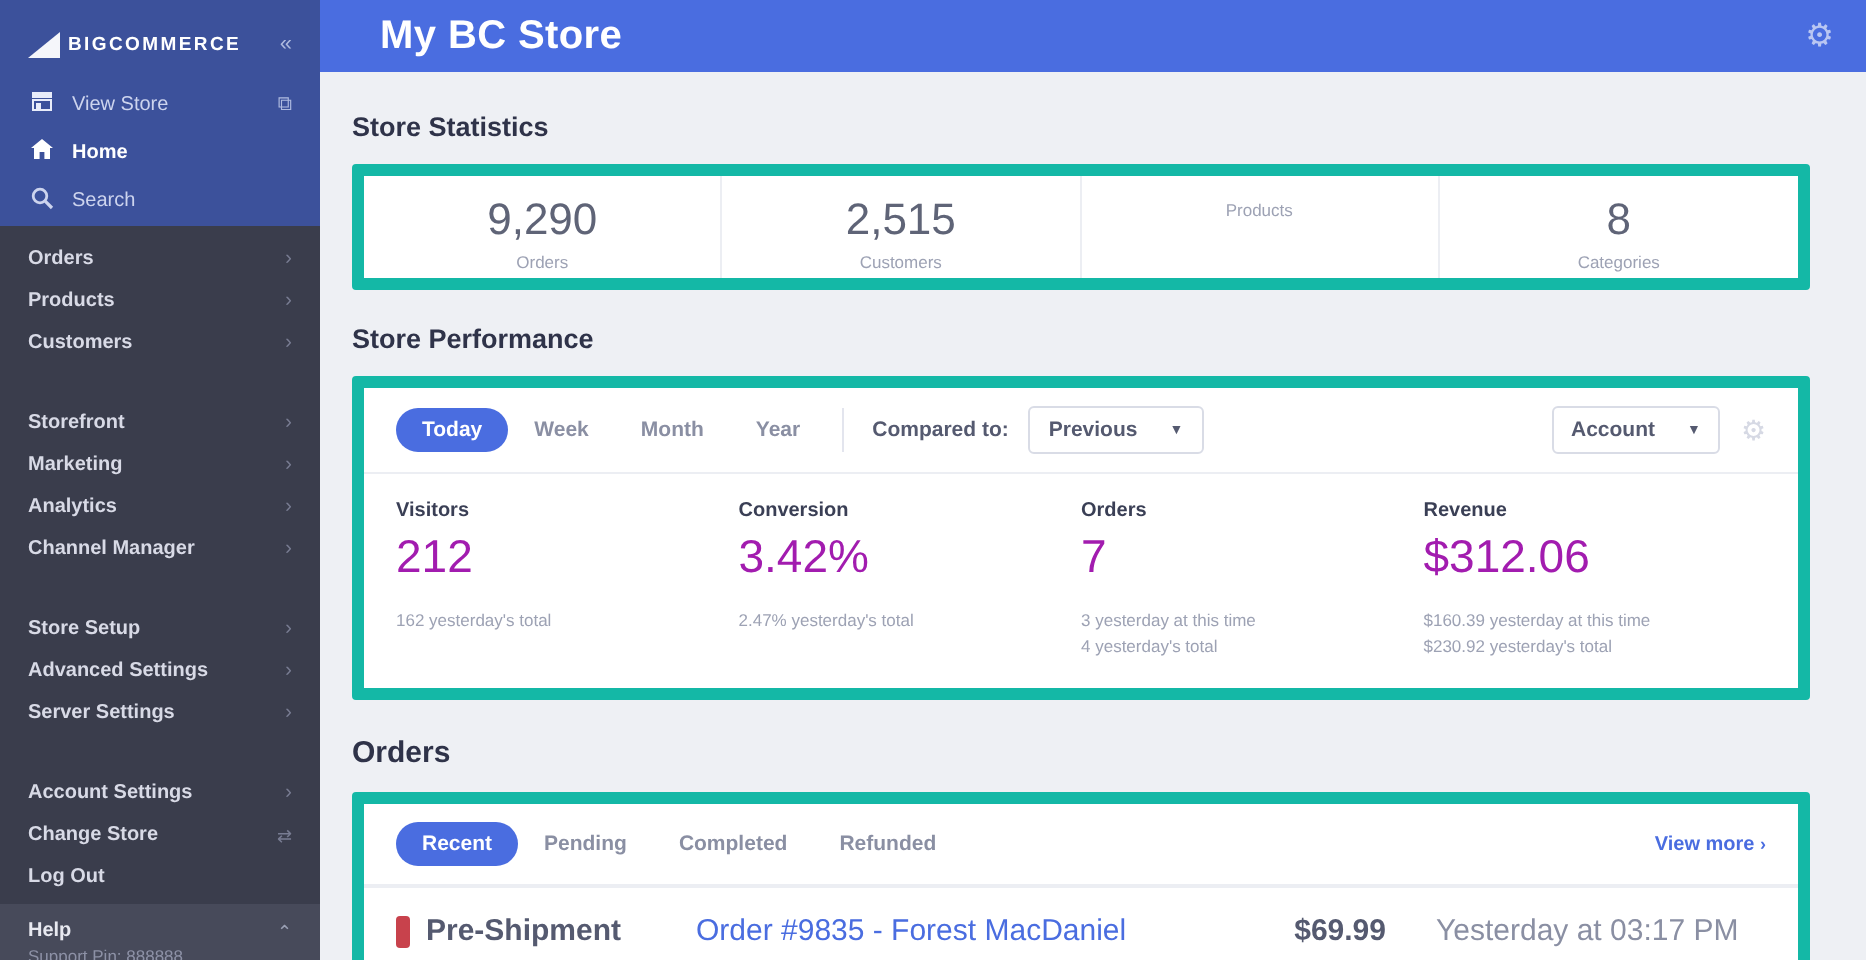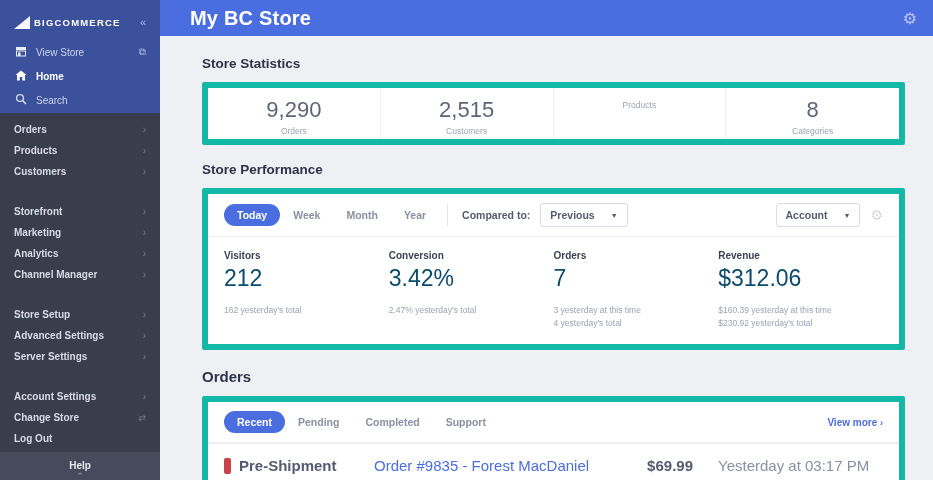--- a/index.html
+++ b/index.html
@@ -60,7 +60,7 @@
   .gear { color: #b9c6f2; font-size: 16px; cursor: pointer; }
 
   
-  .main { position: absolute; left: 160px; right: 0; top: 36px; bottom: 0; padding: 20px 28px 0 42px; }
+  .main { position: absolute; left: 160px; right: 0; top: 36px; bottom: 0; padding: 20px 28px 0 16px; }
   .section-title { color: #2f3349; font-size: 13.5px; font-weight: bold; margin-bottom: 11px; }
   .section-title.lg { font-size: 15px; }
   .card { background: #ffffff; border: 6px solid #14b8a6; border-radius: 2px; }

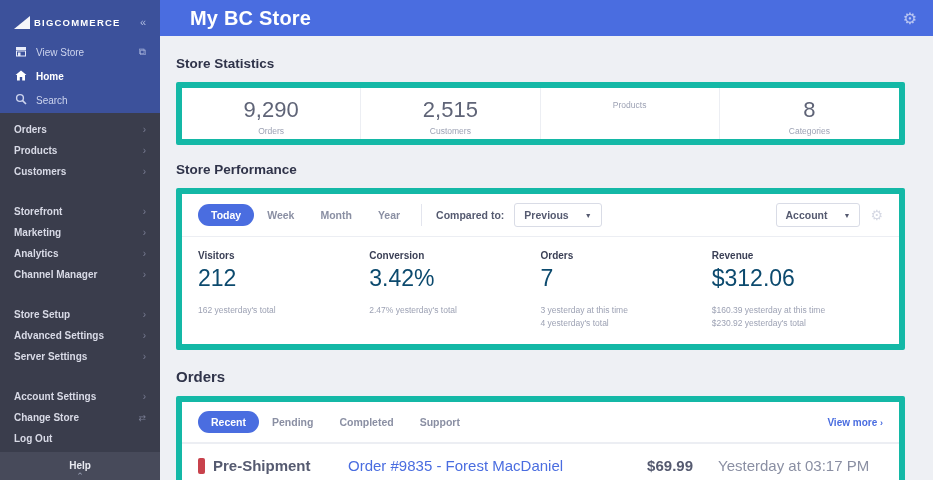--- a/index.html
+++ b/index.html
@@ -95,7 +95,7 @@
   .gear-light { color: #d6d9e4; font-size: 14px; cursor: pointer; }
   .metrics { display: grid; grid-template-columns: 1fr 1fr 1fr 1fr; padding: 13px 16px 0 16px; }
   .metric-label { color: #3a3f55; font-size: 10px; font-weight: bold; }
-  .metric-value { color: #0c4a6e; font-size: 23px; margin-top: 4px; }
+  .metric-value { color: #a21caf; font-size: 23px; margin-top: 4px; }
   .metric-subs { margin-top: 12px; }
   .metric-sub { color: #9da2b4; font-size: 8.5px; line-height: 13px; }
 

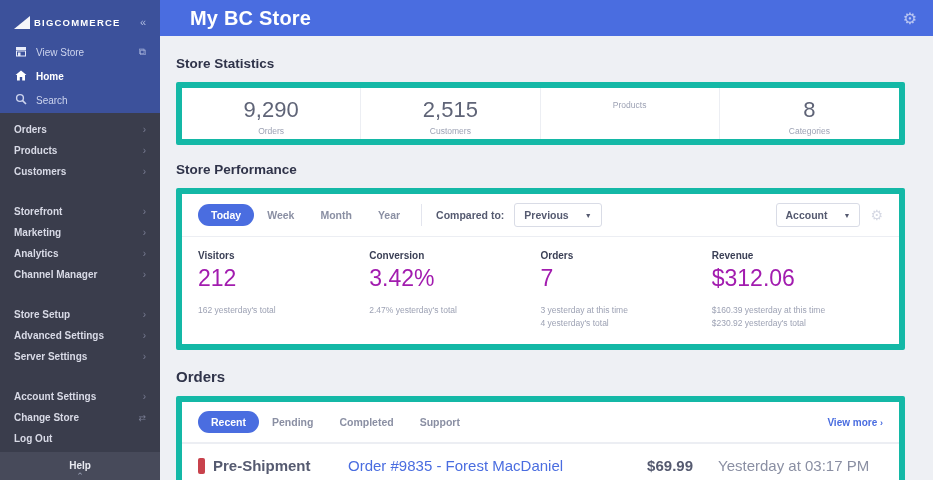--- a/index.html
+++ b/index.html
@@ -320,7 +320,7 @@
       <span class="pill active">Recent</span>
       <span class="pill">Pending</span>
       <span class="pill">Completed</span>
-      <span class="pill">Support</span>
+      <span class="pill">Refunded</span>
       <span class="view-more">
         <span>View more</span>
         <span class="chev">›</span>

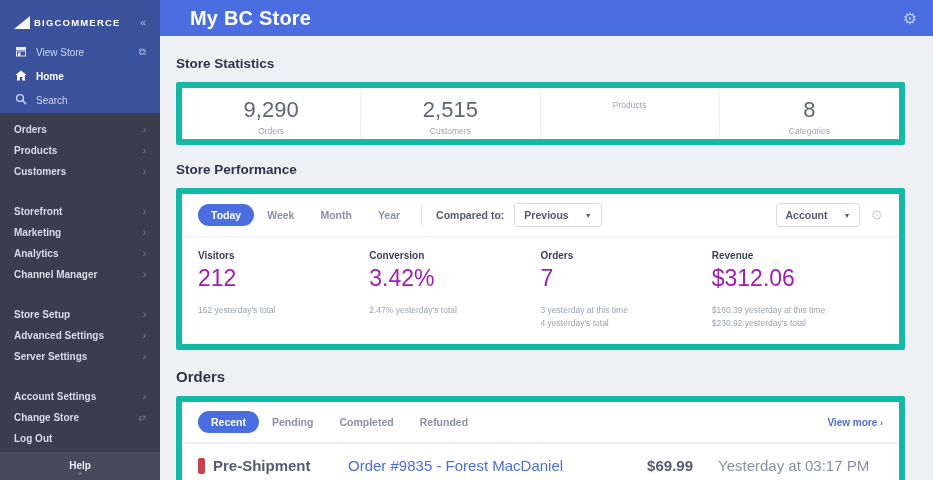--- a/index.html
+++ b/index.html
@@ -45,7 +45,7 @@
     position: absolute; left: 0; right: 0; top: 452px; height: 48px;
     background: #474a5a; padding: 8px 14px 0 14px;
   }
-  .help-row { display: flex; align-items: center; justify-content: space-between; flex-direction: column; }
+  .help-row { display: flex; align-items: center; justify-content: space-between; }
   .help-label { color: #e8e9f0; font-size: 10px; font-weight: bold; }
   .help-caret { color: #9aa0b4; font-size: 9px; }
   .help-pin { color: #8d91a6; font-size: 8.5px; margin-top: 2px; }

